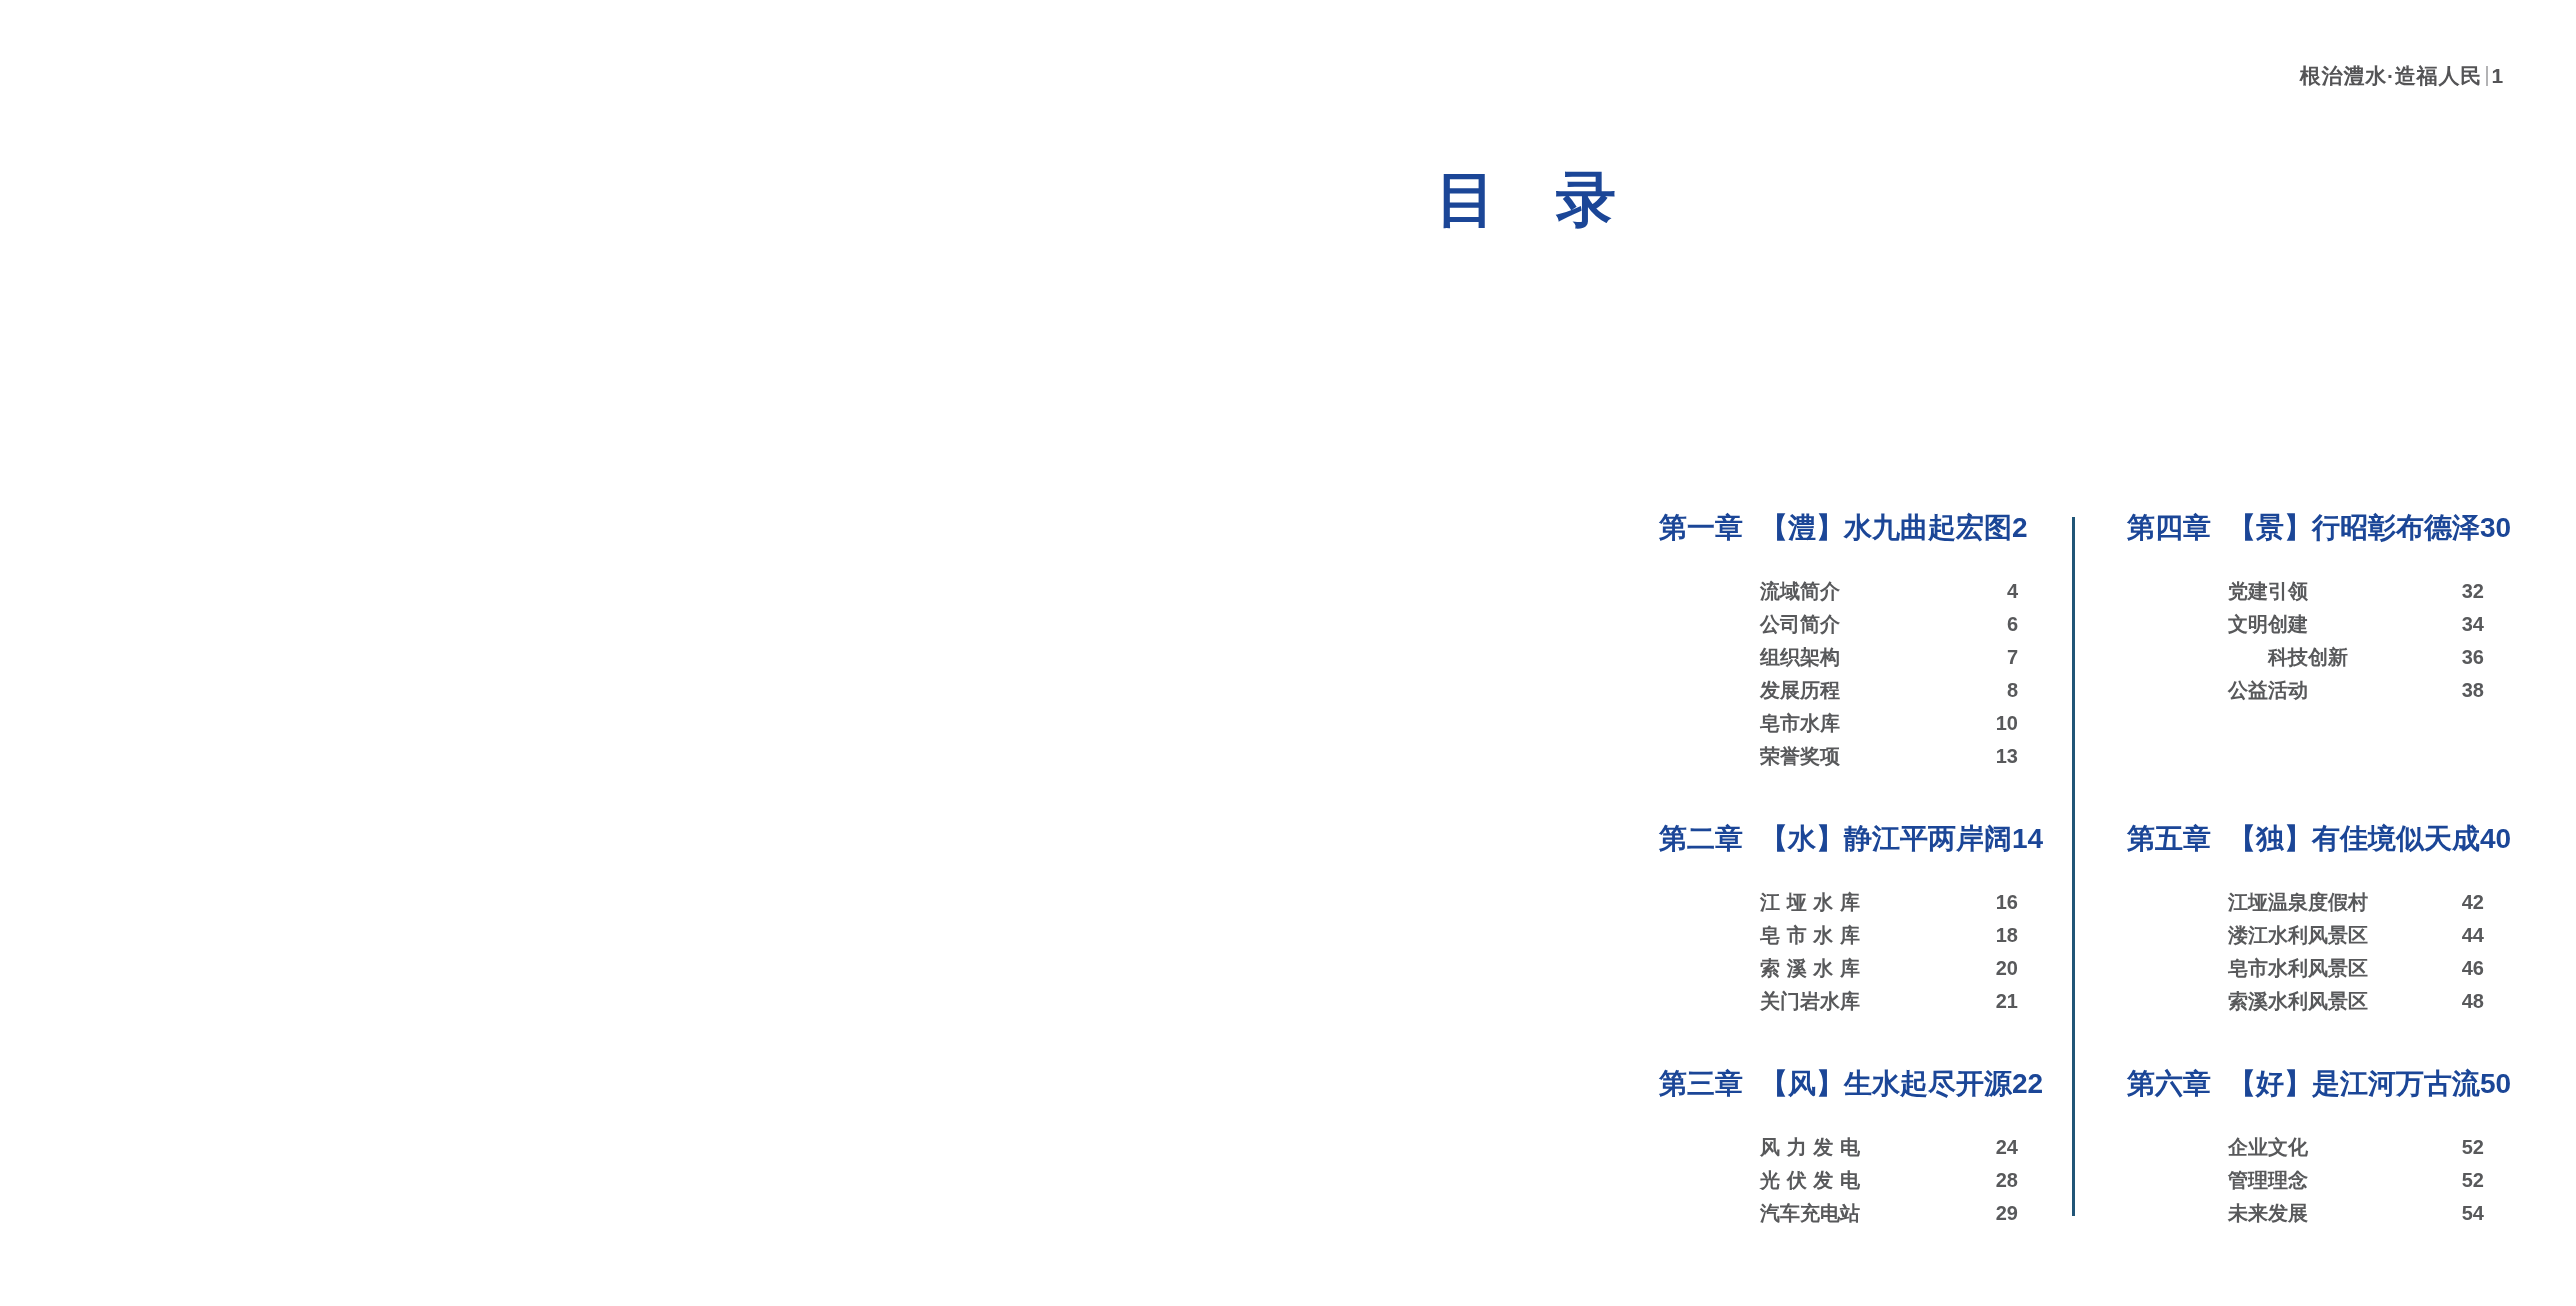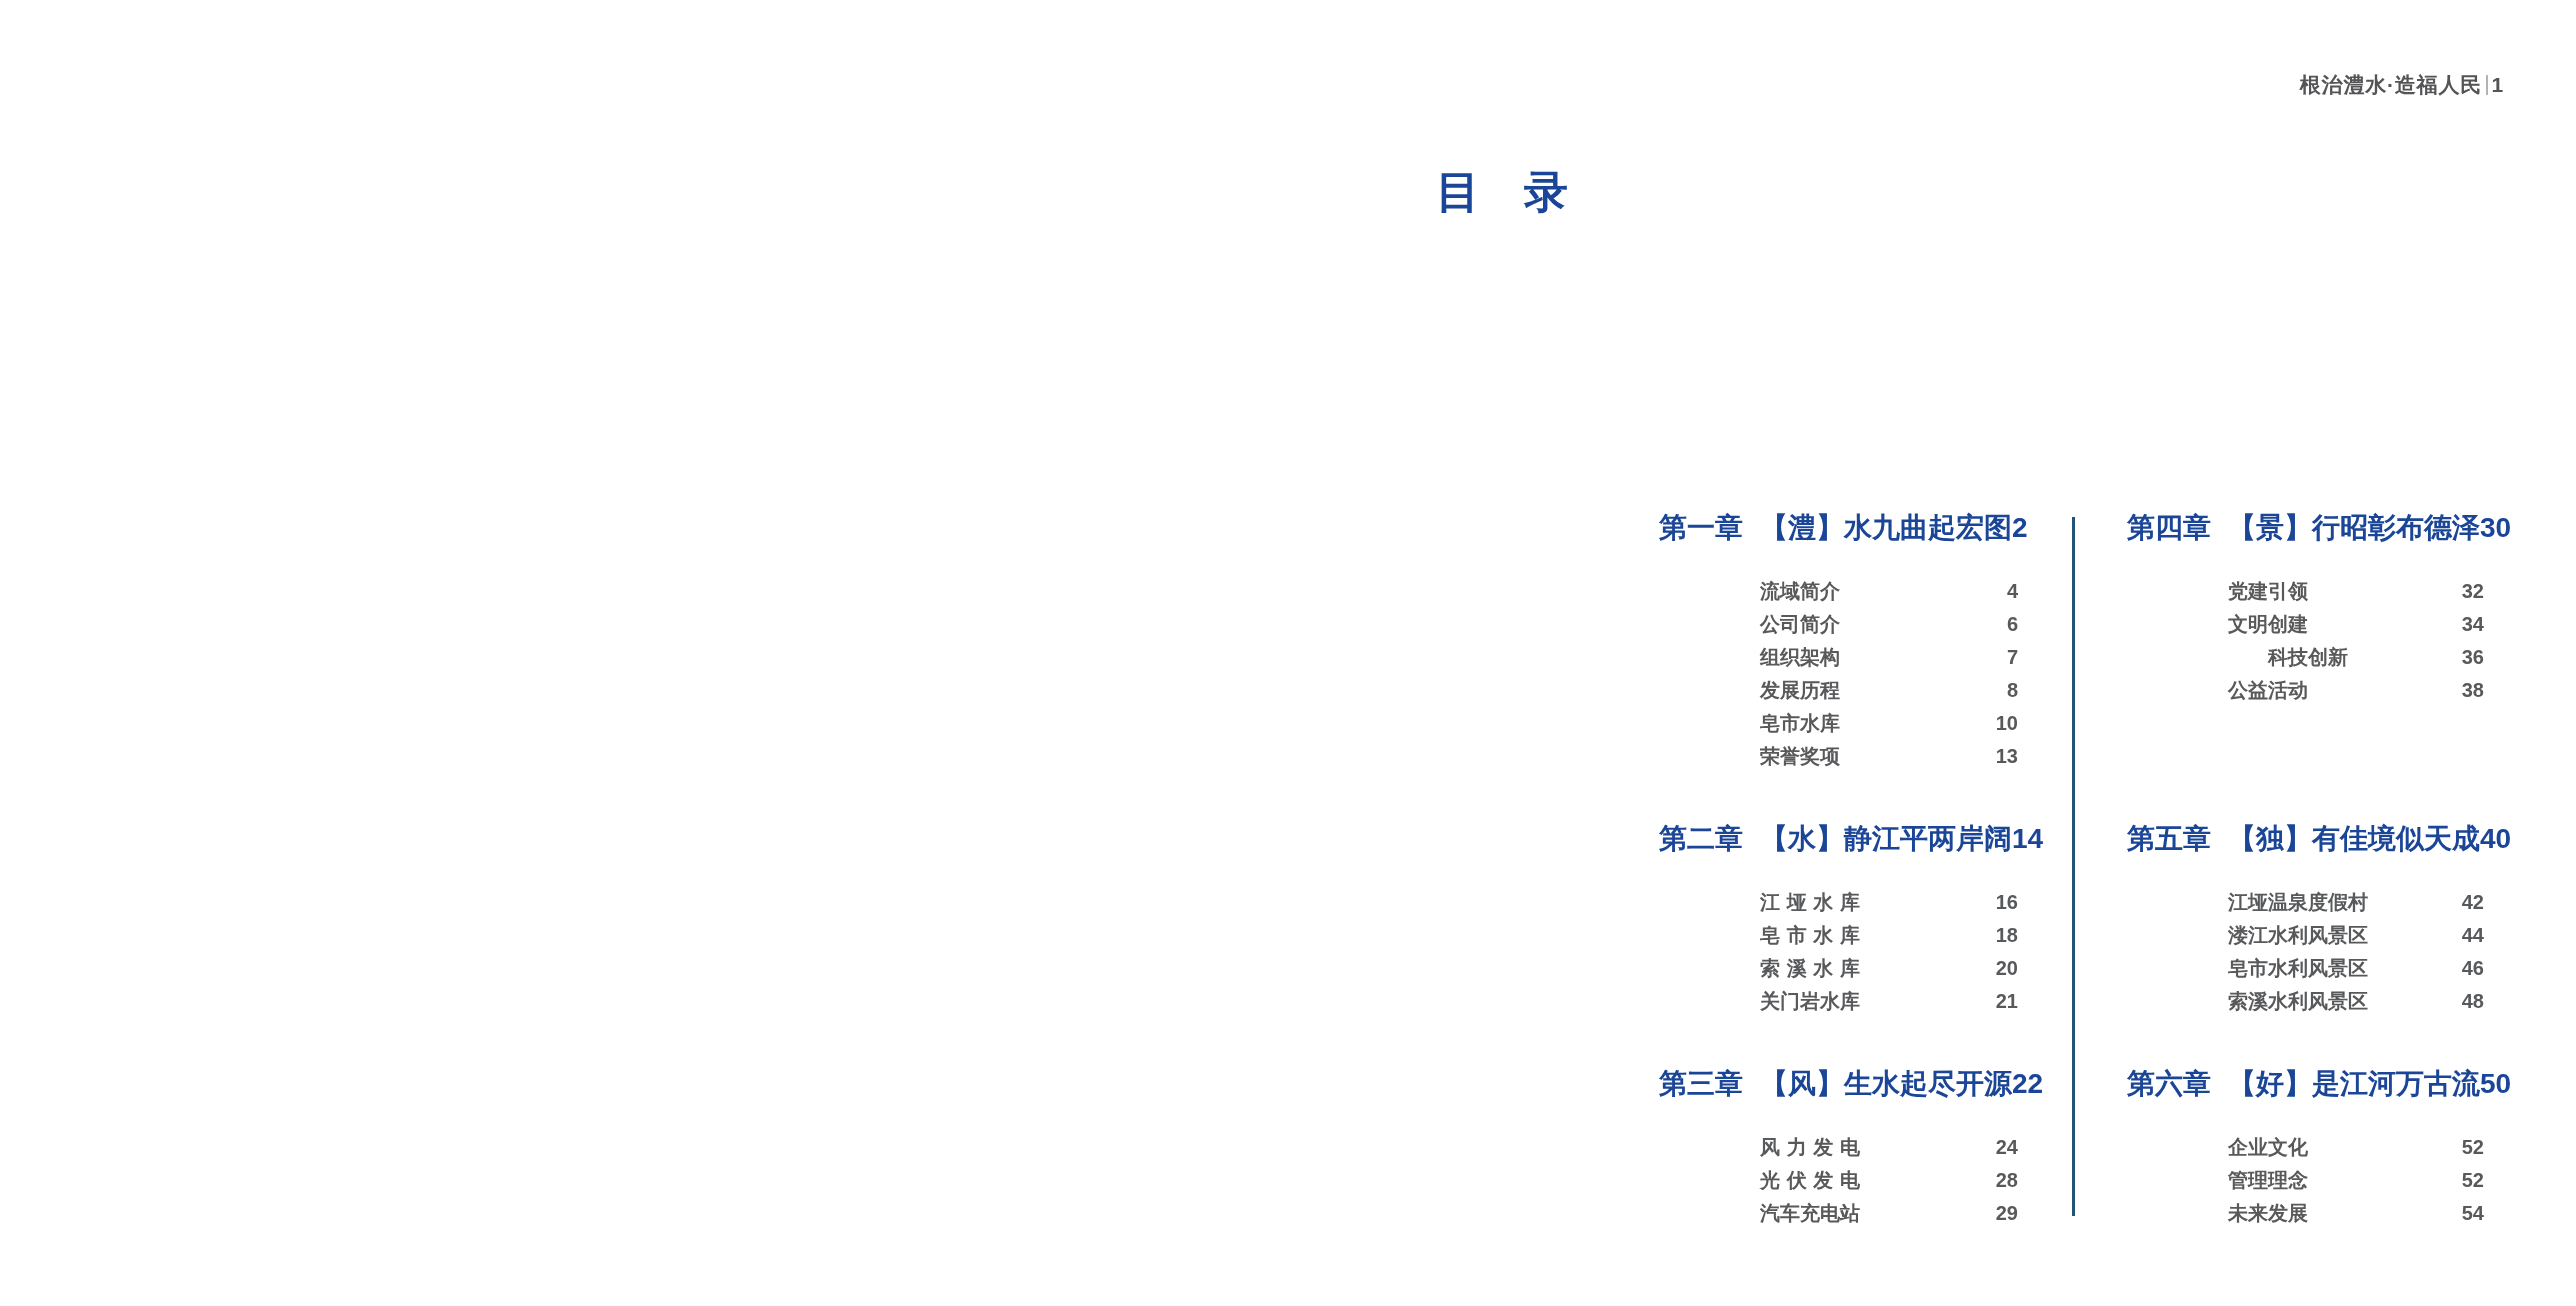--- a/index.html
+++ b/index.html
@@ -21,7 +21,7 @@
   
   .page-header{
     position:absolute;
-    top:71px;
+    top:62px;
     right:72px;
     display:flex;
     align-items:center;

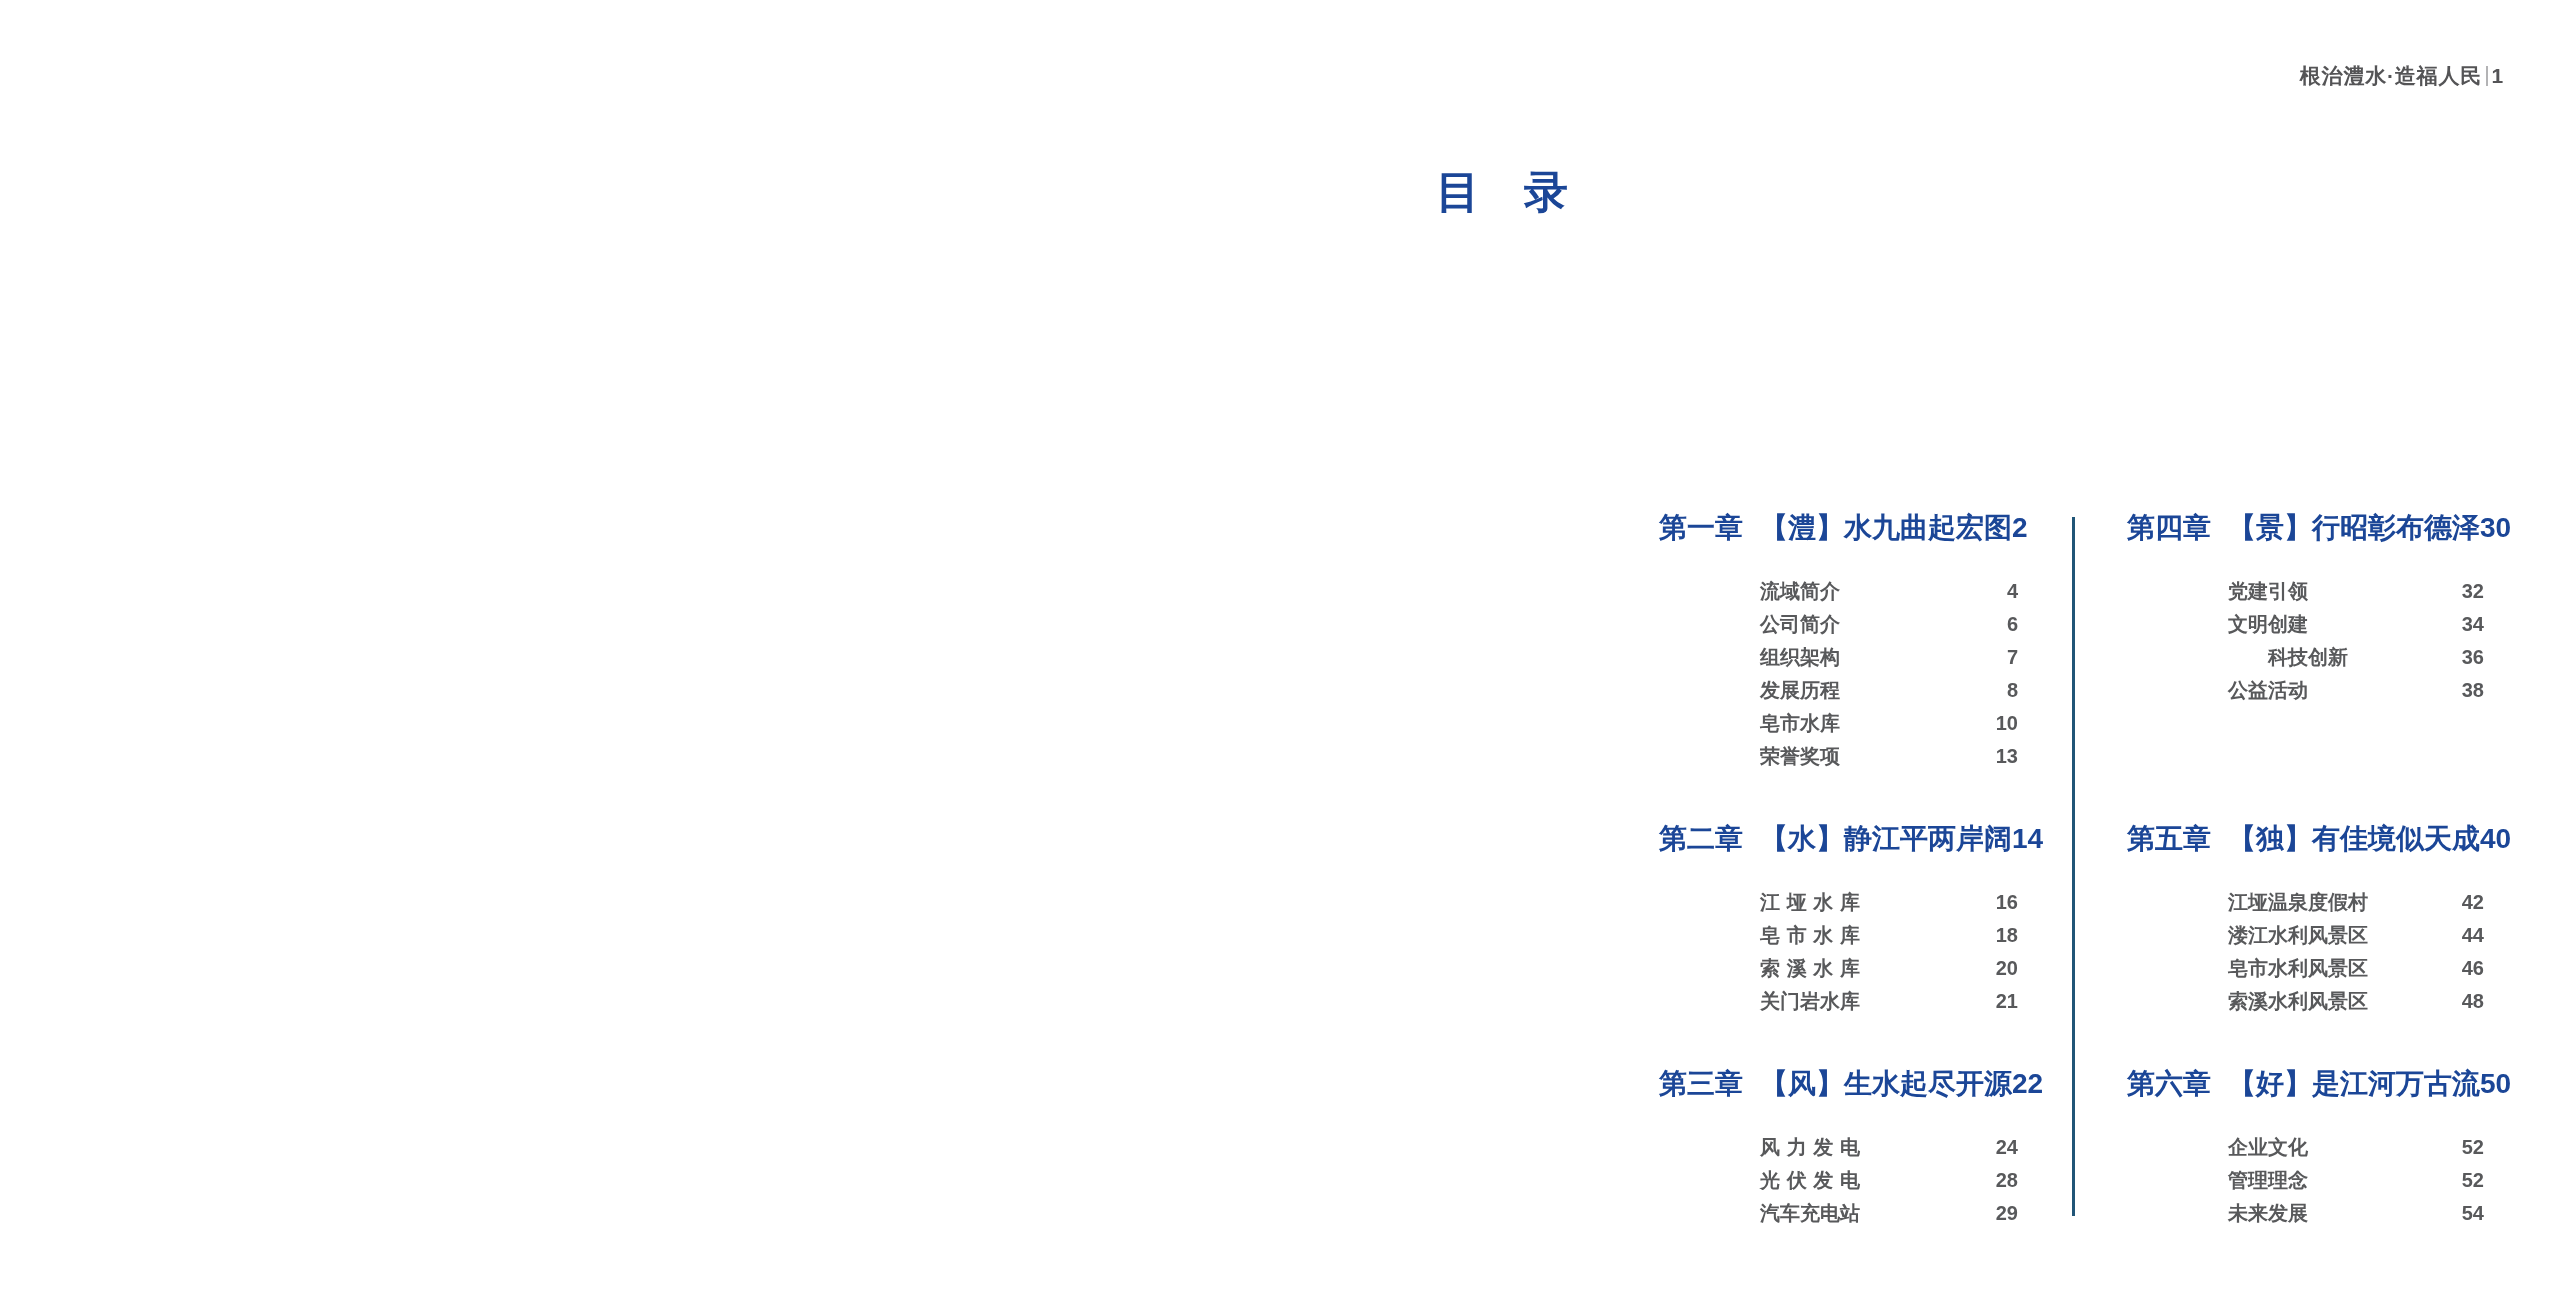--- a/index.html
+++ b/index.html
@@ -43,7 +43,7 @@
     position:absolute;
     left:1436px;
     top:170px;
-    font-size:44px;
+    font-size:60px;
     line-height:1;
     font-weight:800;
     color:var(--blue);

